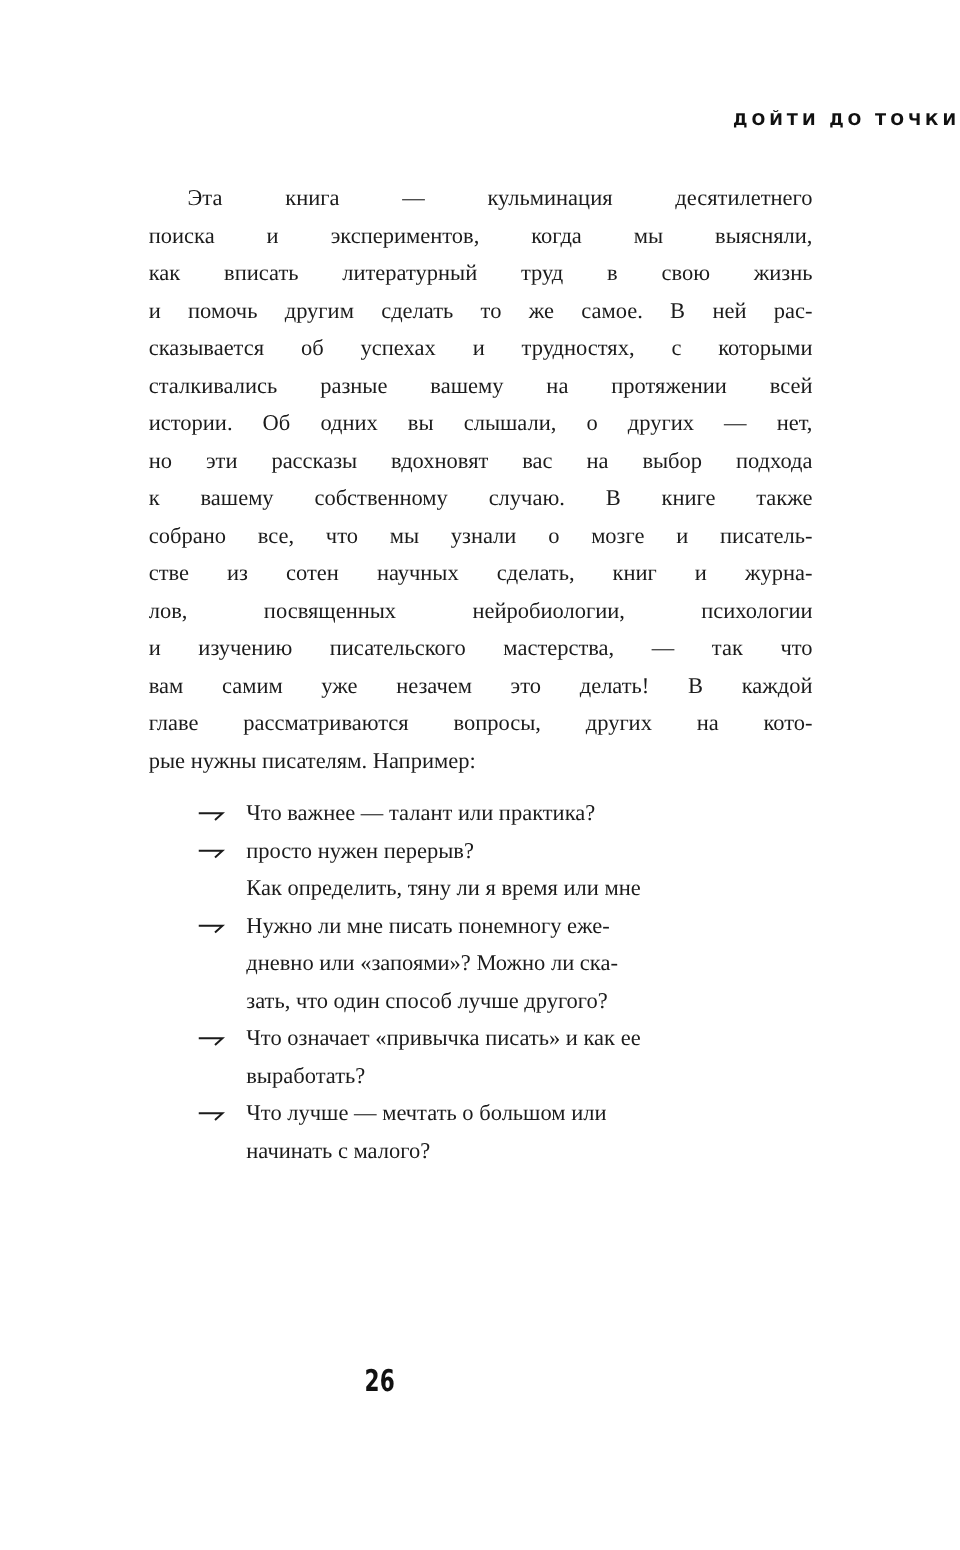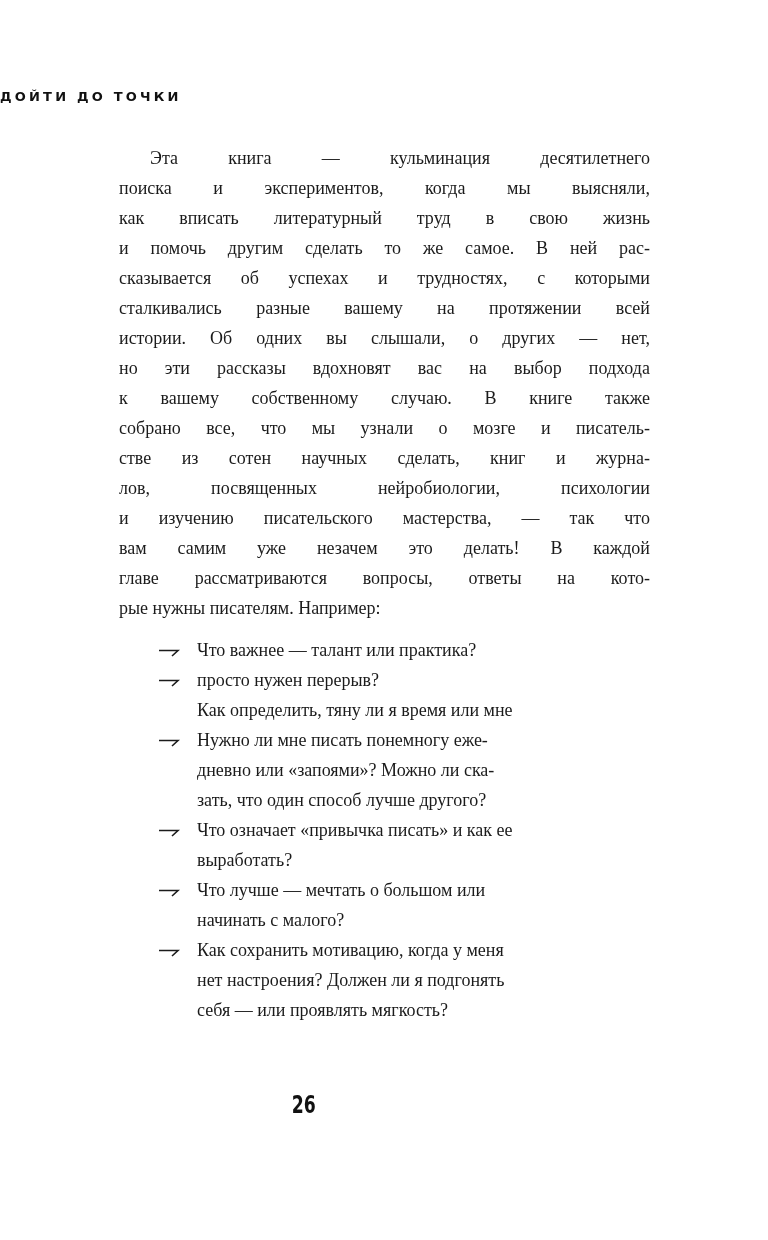--- a/index.html
+++ b/index.html
@@ -14,7 +14,7 @@
   .running-head {
     position: absolute;
     top: 89px; left: 0; width: 768px;
-    text-align: left;
+    text-align: right;
     font-family: "DejaVu Sans", sans-serif;
     font-weight: 700;
     font-size: 13px;

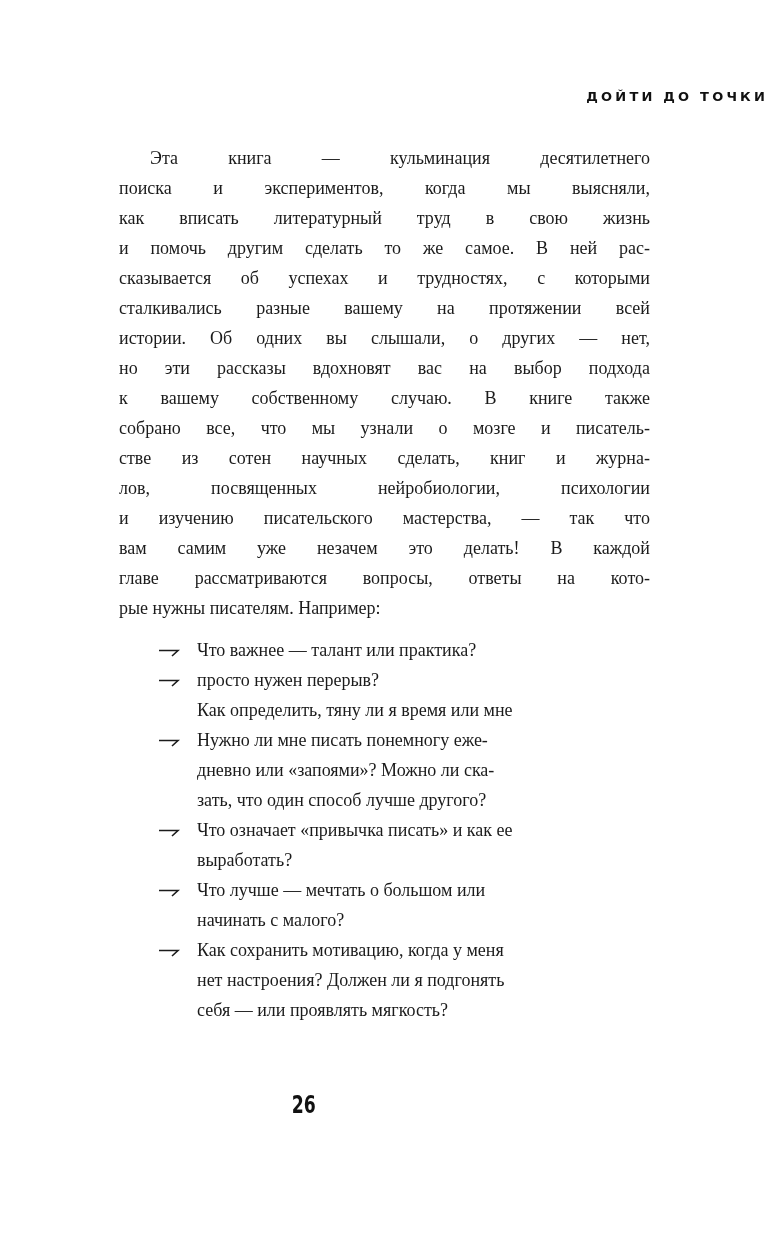--- a/index.html
+++ b/index.html
@@ -85,7 +85,7 @@
     <div class="pline">лов, посвященных нейробиологии, психологии</div>
     <div class="pline">и изучению писательского мастерства, — так что</div>
     <div class="pline">вам самим уже незачем это делать! В каждой</div>
-    <div class="pline">главе рассматриваются вопросы, ответы на кото-</div>
+    <div class="pline">главе рассматриваются вопросы, других на кото-</div>
     <div class="pline last">рые нужны писателям. Например:</div>
   </div>
 

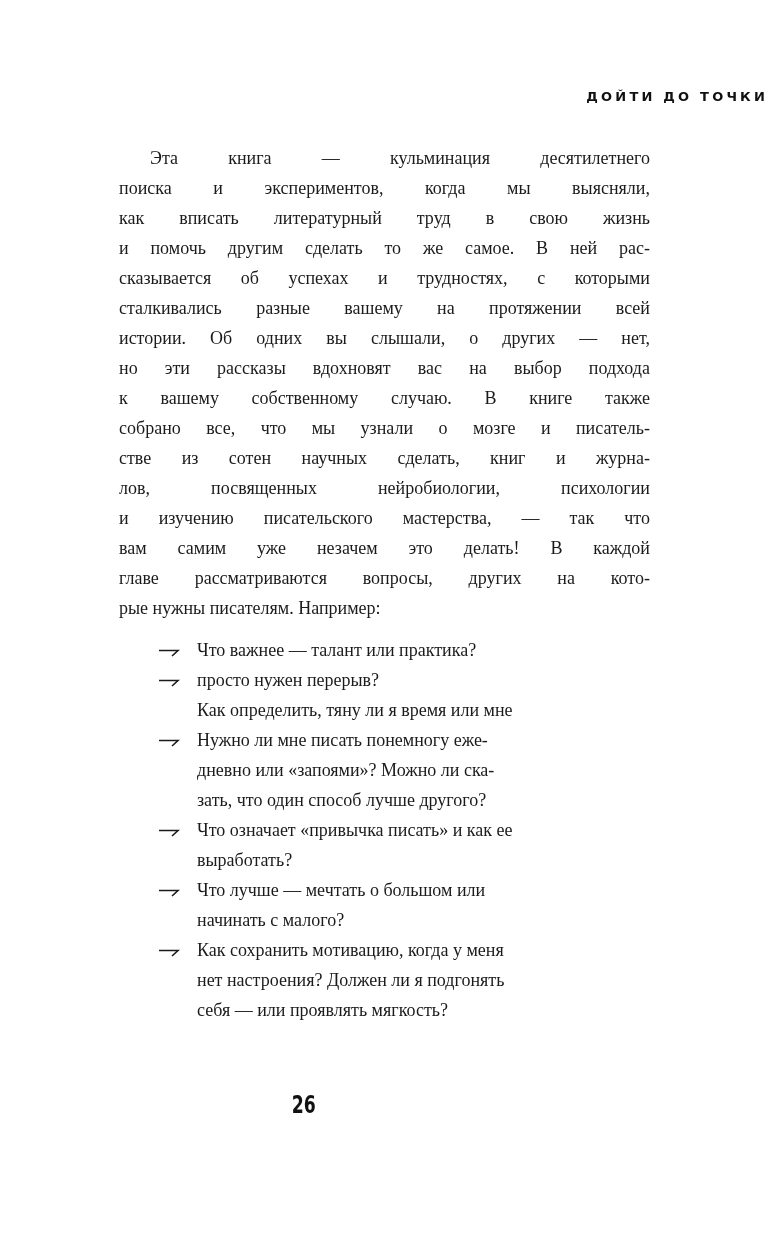--- a/index.html
+++ b/index.html
@@ -131,14 +131,6 @@
       <div class="iline">начинать с малого?</div>
     </div>
 
-    <div class="qitem">
-      <svg class="marker" viewBox="0 0 22 10">
-        <path d="M1 3.5 H20 L14 9" fill="none" stroke="#1b1b1b" stroke-width="1.6"></path>
-      </svg>
-      <div class="iline">Как сохранить мотивацию, когда у меня</div>
-      <div class="iline">нет настроения? Должен ли я подгонять</div>
-      <div class="iline">себя — или проявлять мягкость?</div>
-    </div>
 
   </div>
 </div>

